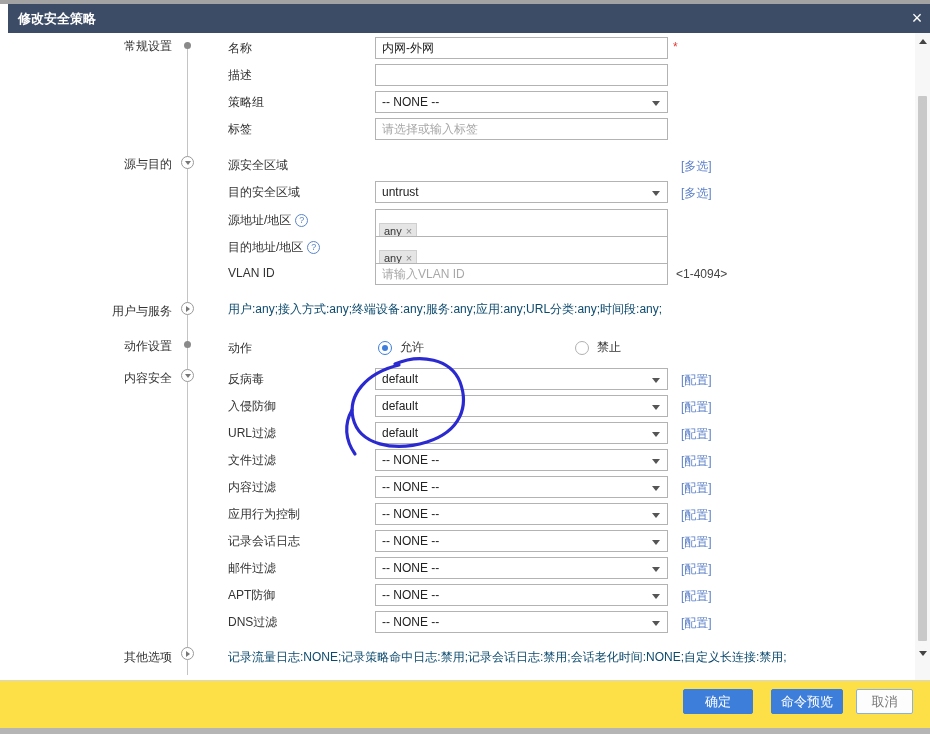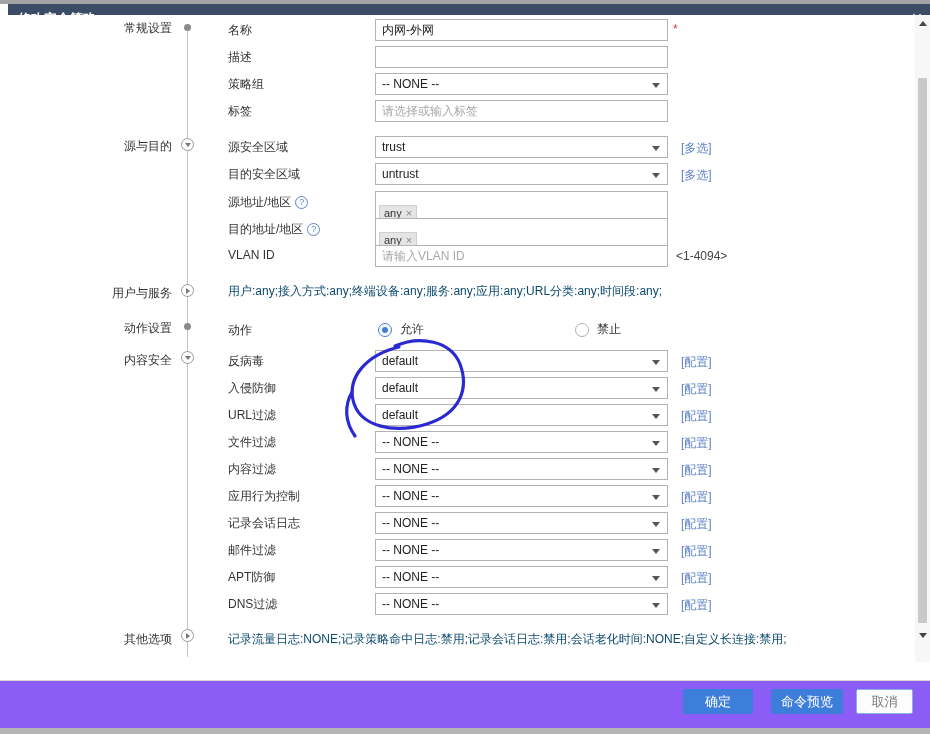--- a/index.html
+++ b/index.html
@@ -12,7 +12,7 @@
   .title { left:10px; top:0; line-height:29px; color:#fff; font-size:13px; font-weight:bold; }
   .close { right:10px; top:3px; width:22px; height:22px; color:#fff; font-size:18px; line-height:22px; text-align:center; cursor:pointer; }
 
-  .content { left:0; top:15px; width:930px; height:647px; background:#fff; overflow:hidden; }
+  .content { left:0; top:33px; width:930px; height:647px; background:#fff; overflow:hidden; }
 
   .rail { left:187px; top:13px; width:1px; height:629px; background:#c4c4c4; }
   .seclabel { left:10px; width:162px; text-align:right; font-size:12px; color:#333; line-height:16px; }

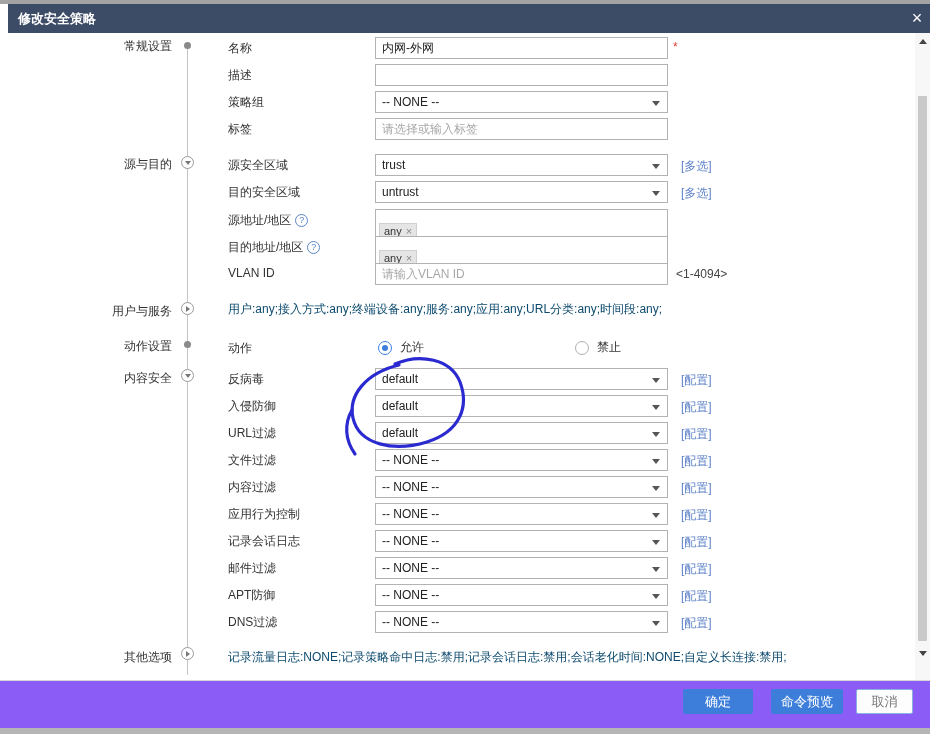--- a/index.html
+++ b/index.html
@@ -124,10 +124,6 @@
 
   <div class="abs row" style="top:121px">
     <div class="flabel">源安全区域</div>
-    <div class="select">
-      <span>trust</span>
-      <span class="sel-arrow"></span>
-    </div>
     <a class="link">[多选]</a>
   </div>
 

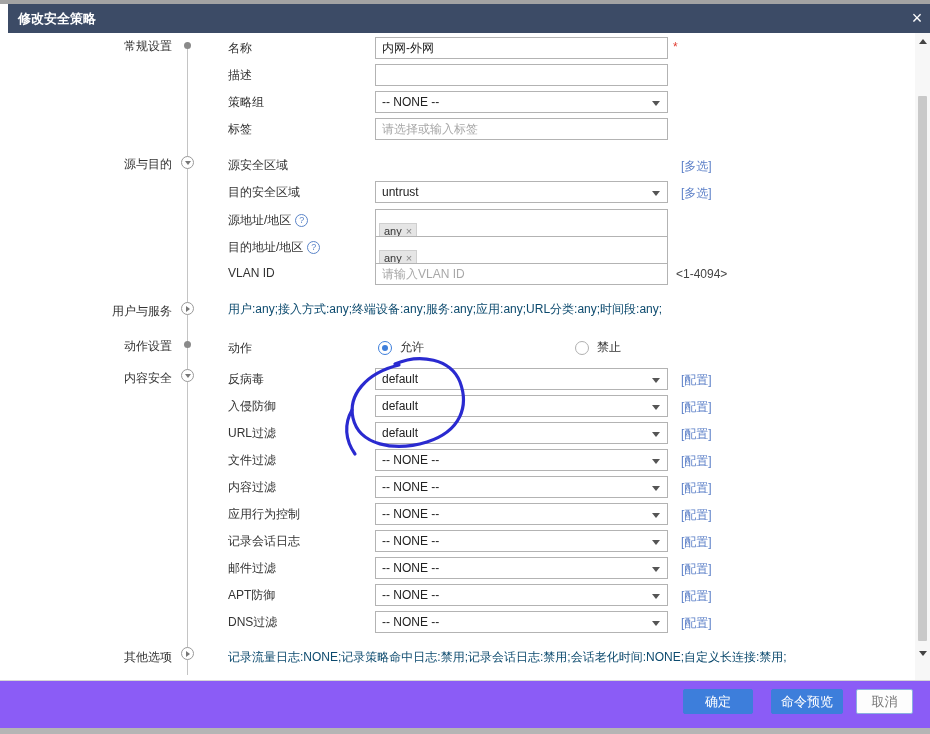--- a/index.html
+++ b/index.html
@@ -52,7 +52,7 @@
   .sb-thumb { position:absolute; left:3px; top:63px; width:9px; height:545px; background:#c9c9c9; border-radius:1px; }
   .sb-down { position:absolute; left:4px; top:618px; width:0; height:0; border-left:4px solid transparent; border-right:4px solid transparent; border-top:5px solid #444; }
 
-  .footer { left:0; top:680px; width:930px; height:48px; background:#8b5cf6; border-top:1px solid #d6d6d6; }
+  .footer { left:0; top:680px; width:930px; height:48px; background:#fde047; border-top:1px solid #d6d6d6; }
   .btn { position:absolute; top:8px; height:25px; font-size:13px; text-align:center; line-height:24px; cursor:pointer; border-radius:2px; }
   .btn-blue { background:#3d7edb; color:#fff; border:1px solid #3d7edb; }
   .btn-plain { background:#fdfdfd; color:#777; border:1px solid #8ab0e0; }

